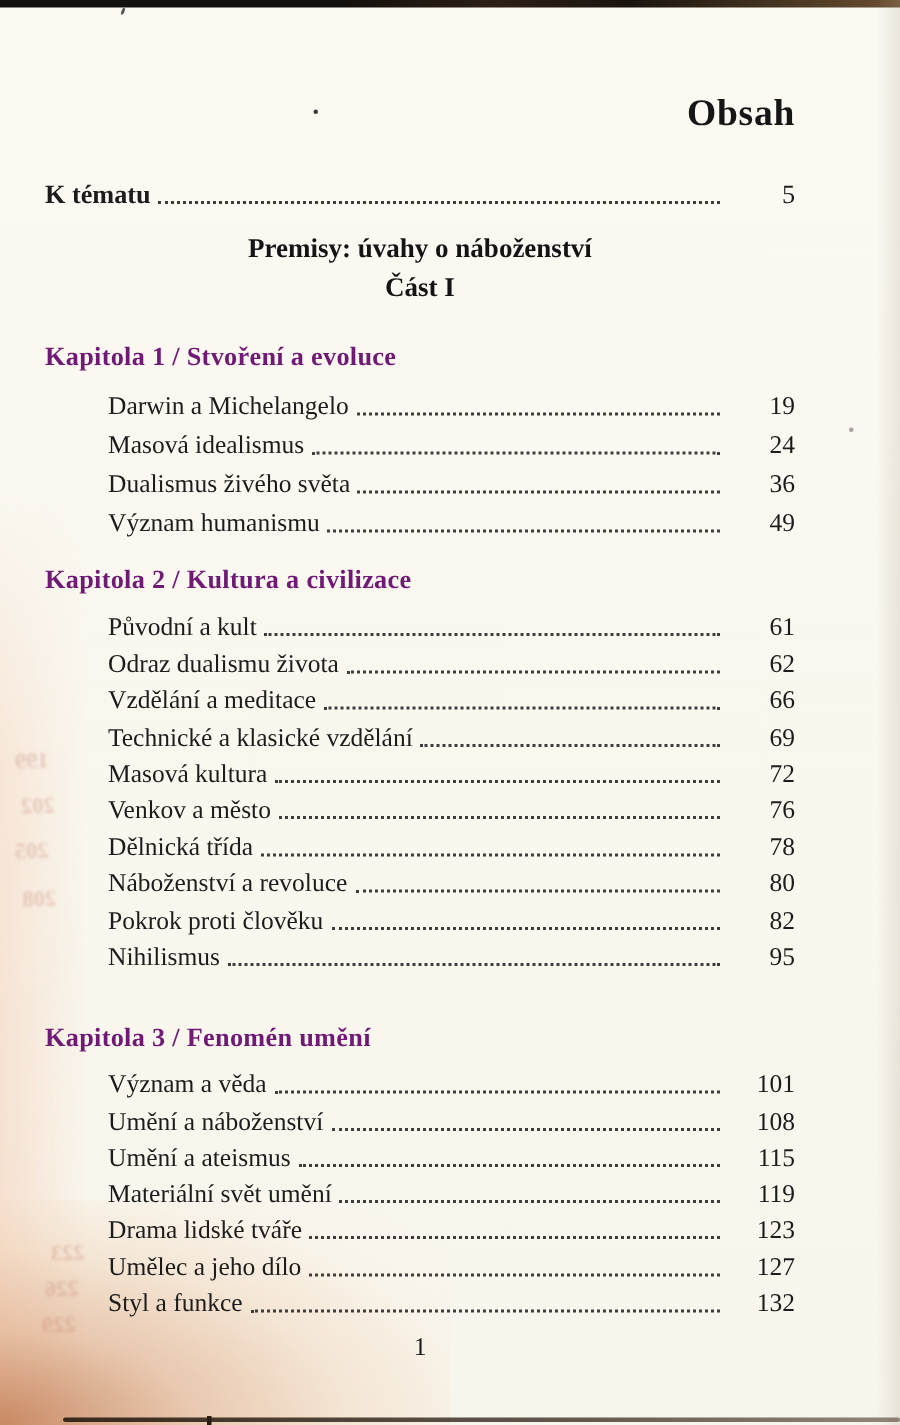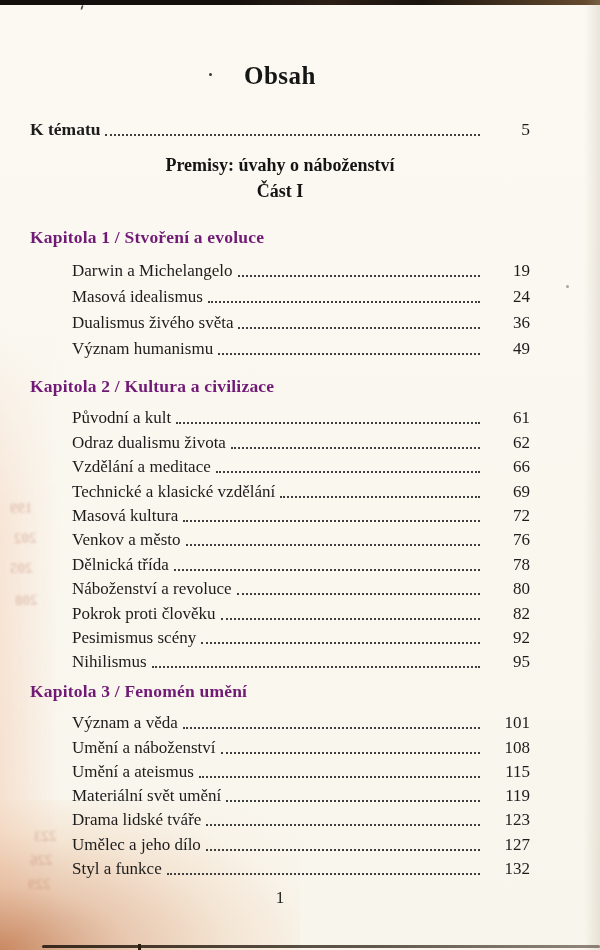--- a/index.html
+++ b/index.html
@@ -33,7 +33,7 @@
   .s2{left:81px;top:5px;width:2px;height:5px;transform:rotate(20deg);background:#555;}
   .s3{left:566px;top:285px;width:3px;height:3px;background:rgba(90,80,70,.5);}
   
-  .title{position:absolute;left:30px;width:500px;top:62px;text-align:center;
+  .title{position:absolute;left:30px;width:500px;top:62px;text-align:right;
     font-size:25px;font-weight:bold;letter-spacing:.5px;color:#161616;}
   .toc{position:absolute;left:30px;width:500px;font-size:17px;}
   .row{display:flex;align-items:flex-end;}

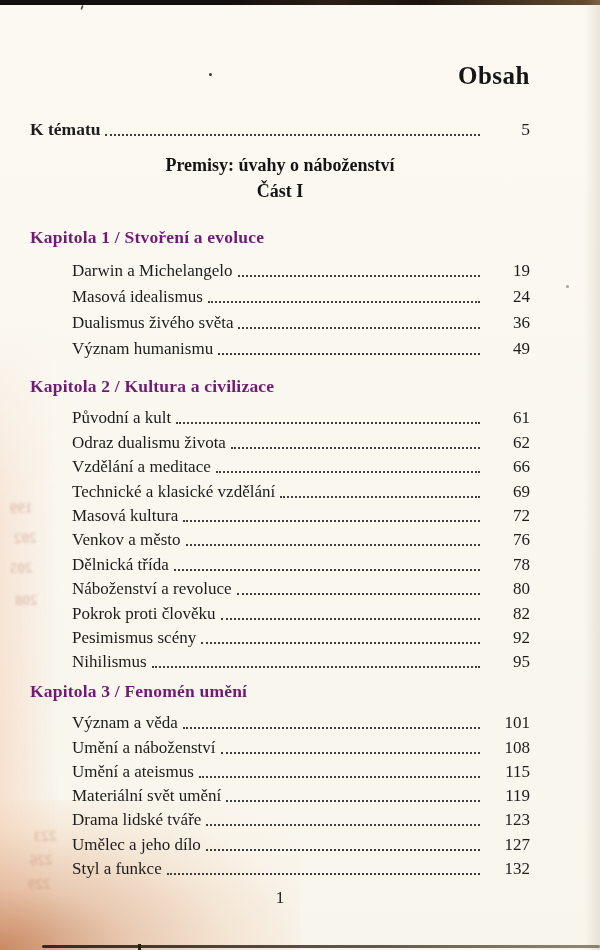--- a/index.html
+++ b/index.html
@@ -160,11 +160,6 @@
         <span class="pg">82</span>
       </div>
       <div class="row">
-        <span class="lbl">Pesimismus scény</span>
-        <span class="leader"></span>
-        <span class="pg">92</span>
-      </div>
-      <div class="row">
         <span class="lbl">Nihilismus</span>
         <span class="leader"></span>
         <span class="pg">95</span>

